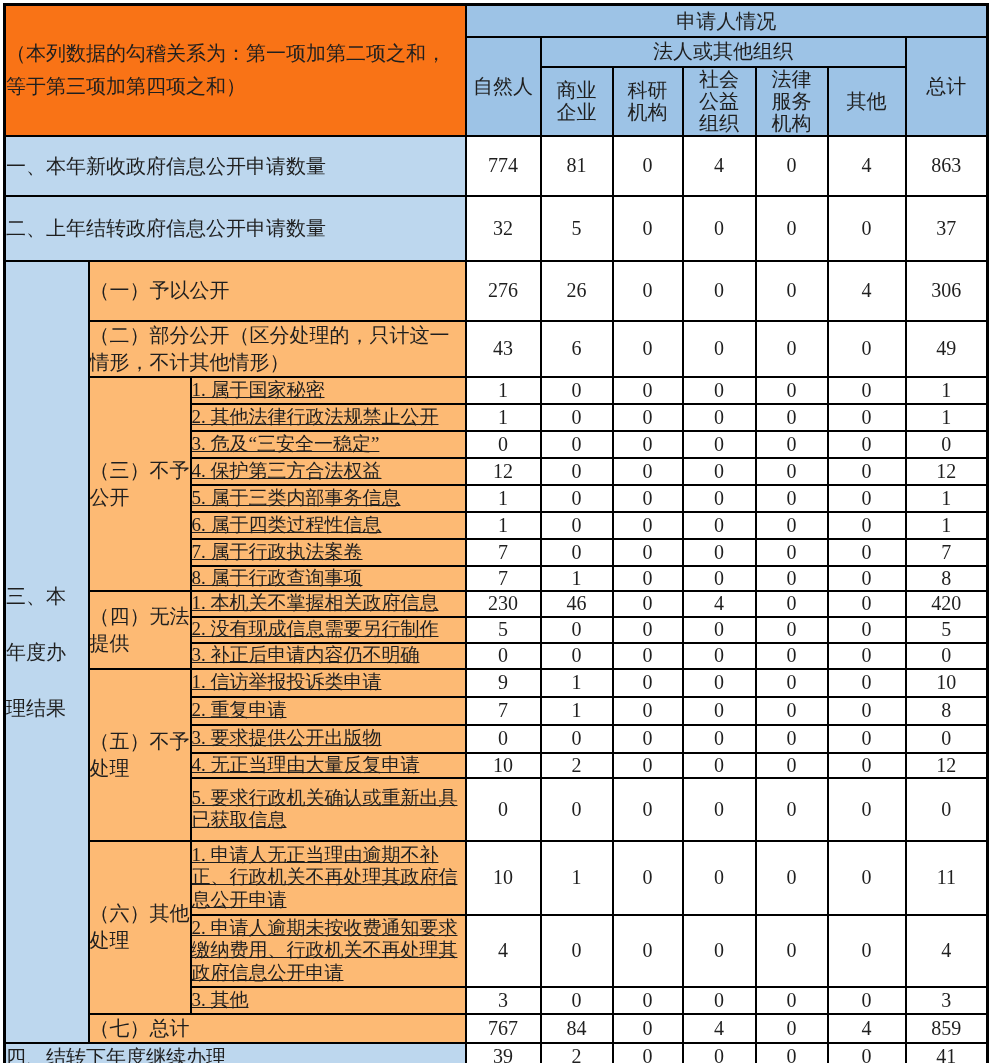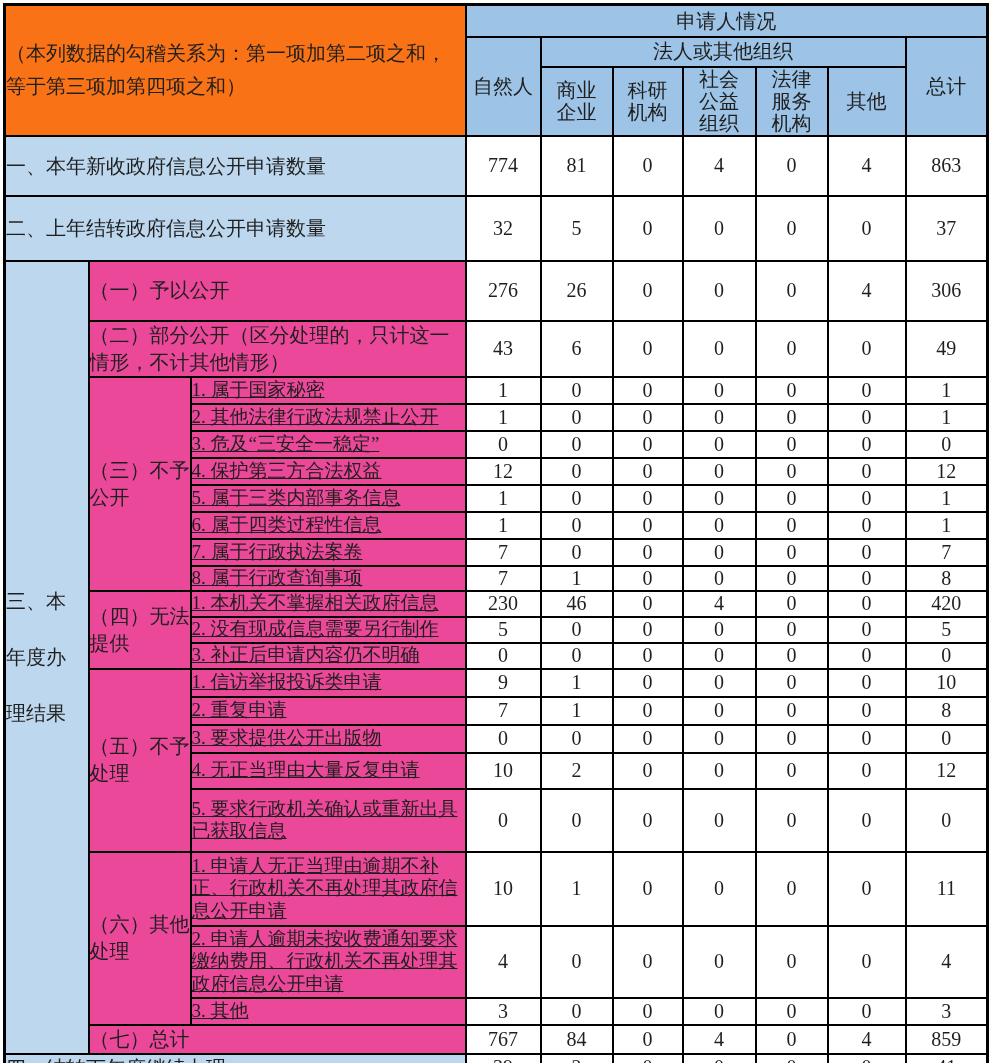--- a/index.html
+++ b/index.html
@@ -9,7 +9,7 @@
   .hdr{background:#9DC3E6;text-align:center;font-size:20px;white-space:pre-line;line-height:1.12;}
   .note{background:#f97316;font-size:20px;padding:0 8px 0 12px;line-height:1.65;text-align:left;}
   .mid{background:#BDD7EE;}
-  .light{background:#ec4899;}
+  .light{background:#fdba74;}
   .rlabel{font-size:20px;padding-left:12px;line-height:1.3;margin-left:21px;}
   .slabel{font-size:20px;padding-left:10px;padding-right:4px;line-height:1.35;}
   .col1{font-size:20px;padding-left:12px;white-space:pre-line;line-height:2.8;}

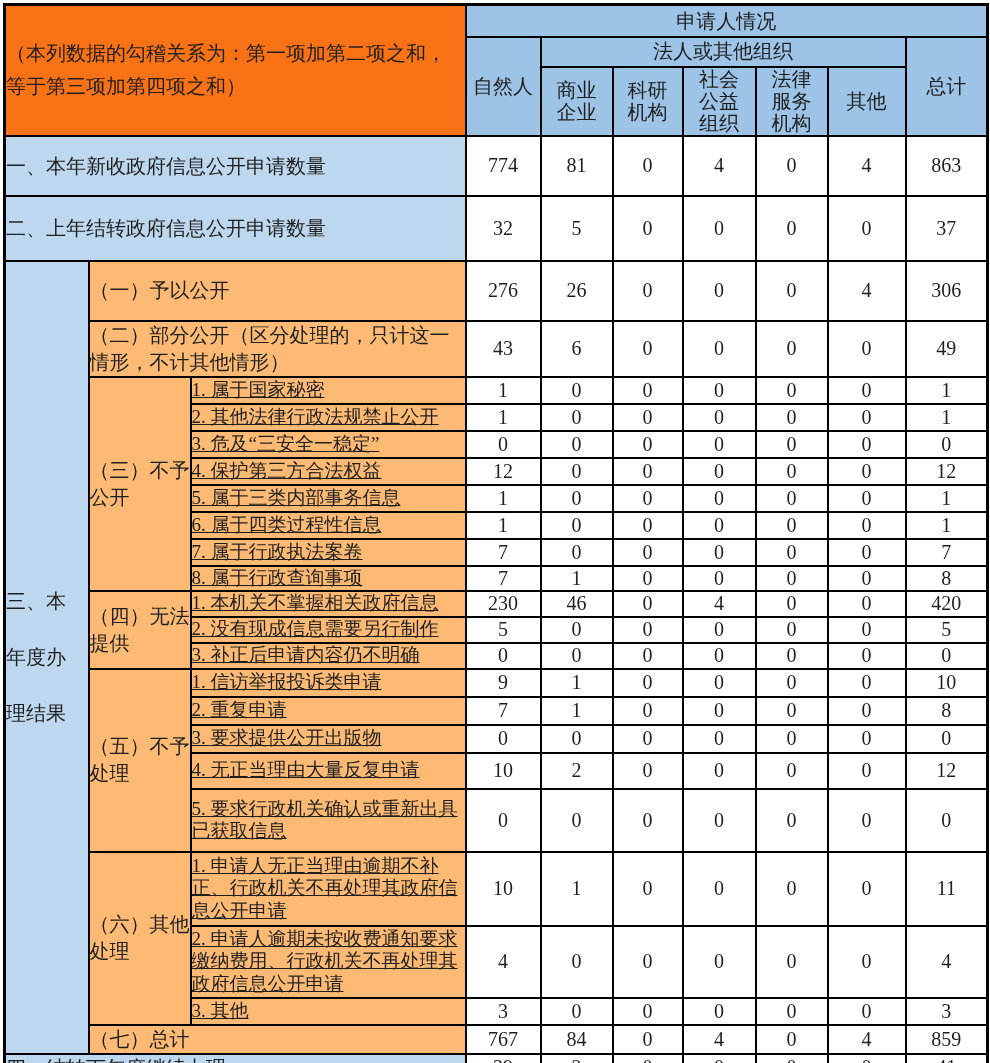--- a/index.html
+++ b/index.html
@@ -249,7 +249,7 @@
     <td class="num">0</td>
     <td class="num">0</td>
   </tr>
-  <tr style="height:36px">
+  <tr style="height:25px">
     <td class="item light">4. 无正当理由大量反复申请</td>
     <td class="num">10</td>
     <td class="num">2</td>

